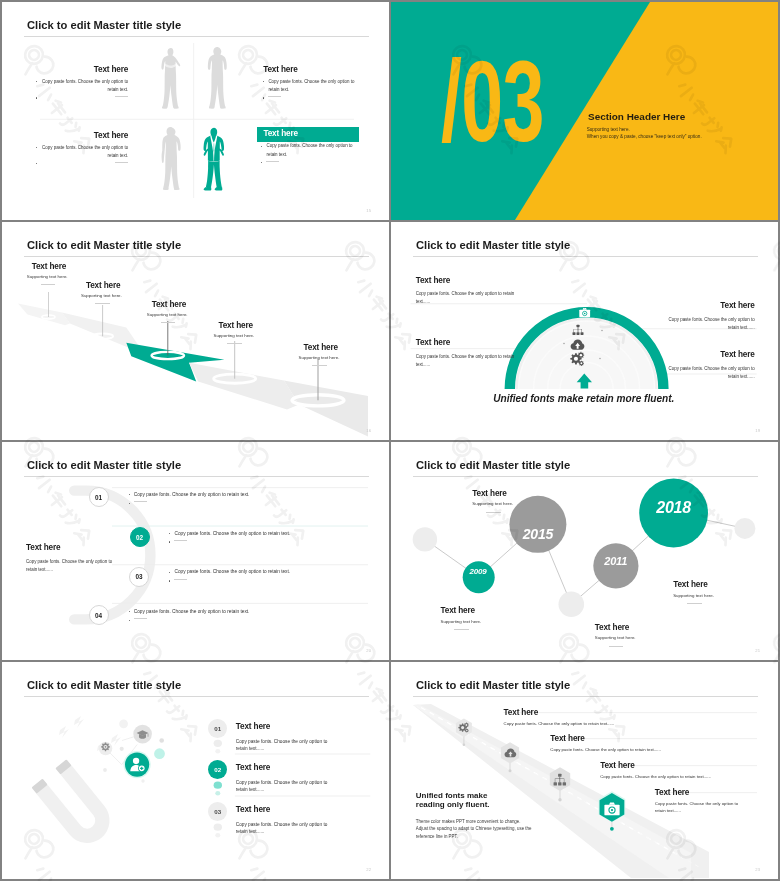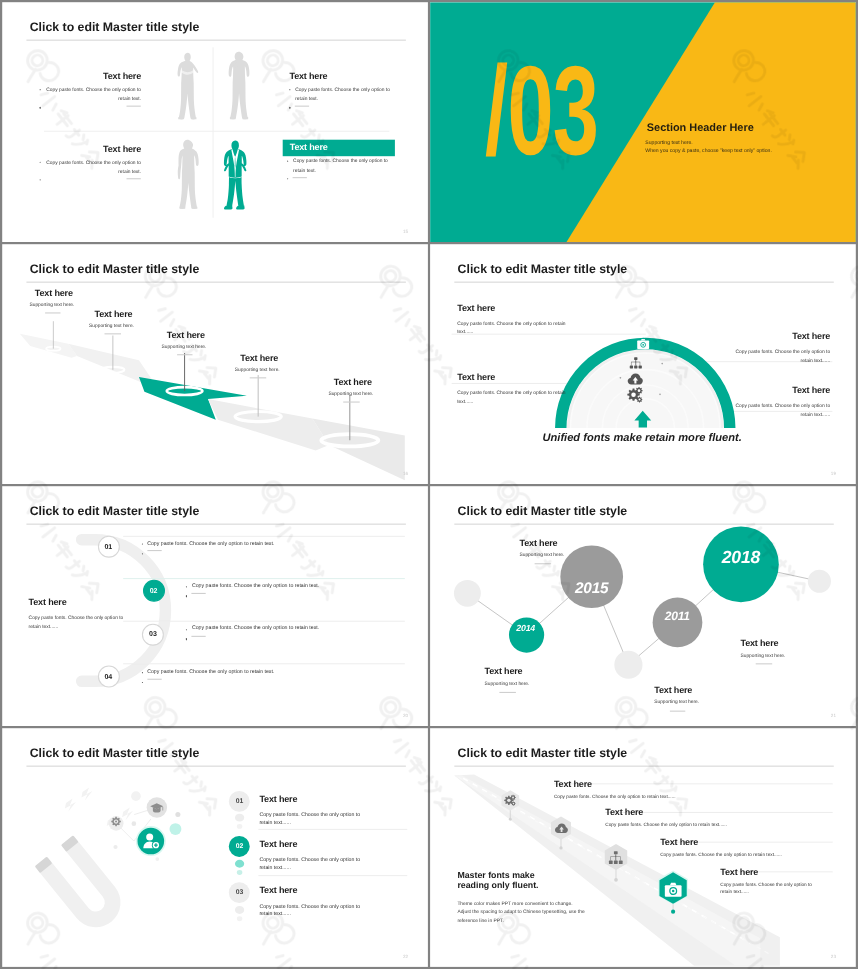--- a/index.html
+++ b/index.html
@@ -495,7 +495,7 @@
 
   <div class="yr" style="left:121.9px;top:85px;width:50px;font-size:14px;">2015</div>
   <div class="yr" style="left:202.7px;top:113.6px;width:44px;font-size:11px;">2011</div>
-  <div class="yr" style="left:69.9px;top:125.8px;width:34px;font-size:8px;">2014</div>
+  <div class="yr" style="left:69.9px;top:125.8px;width:34px;font-size:8px;">2009</div>
   <div class="yr" style="left:252.6px;top:58px;width:60px;font-size:16px;font-style:italic;">2018</div>
 
   <div class="bcap" style="left:81.3px;top:46.5px;">

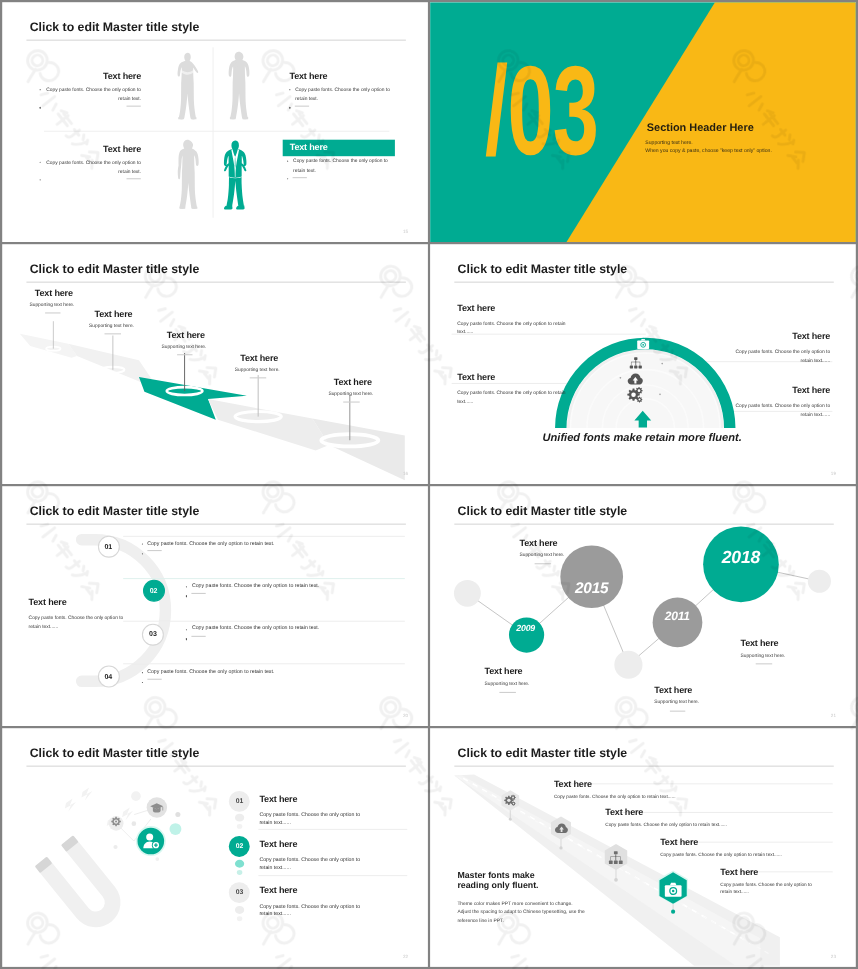--- a/index.html
+++ b/index.html
@@ -730,7 +730,7 @@
 
   <div class="lead8">
     <div class="lead8h">
-      <div>Master fonts make</div>
+      <div>Unified fonts make</div>
       <div>reading only fluent.</div>
     </div>
     <div class="lead8b">

